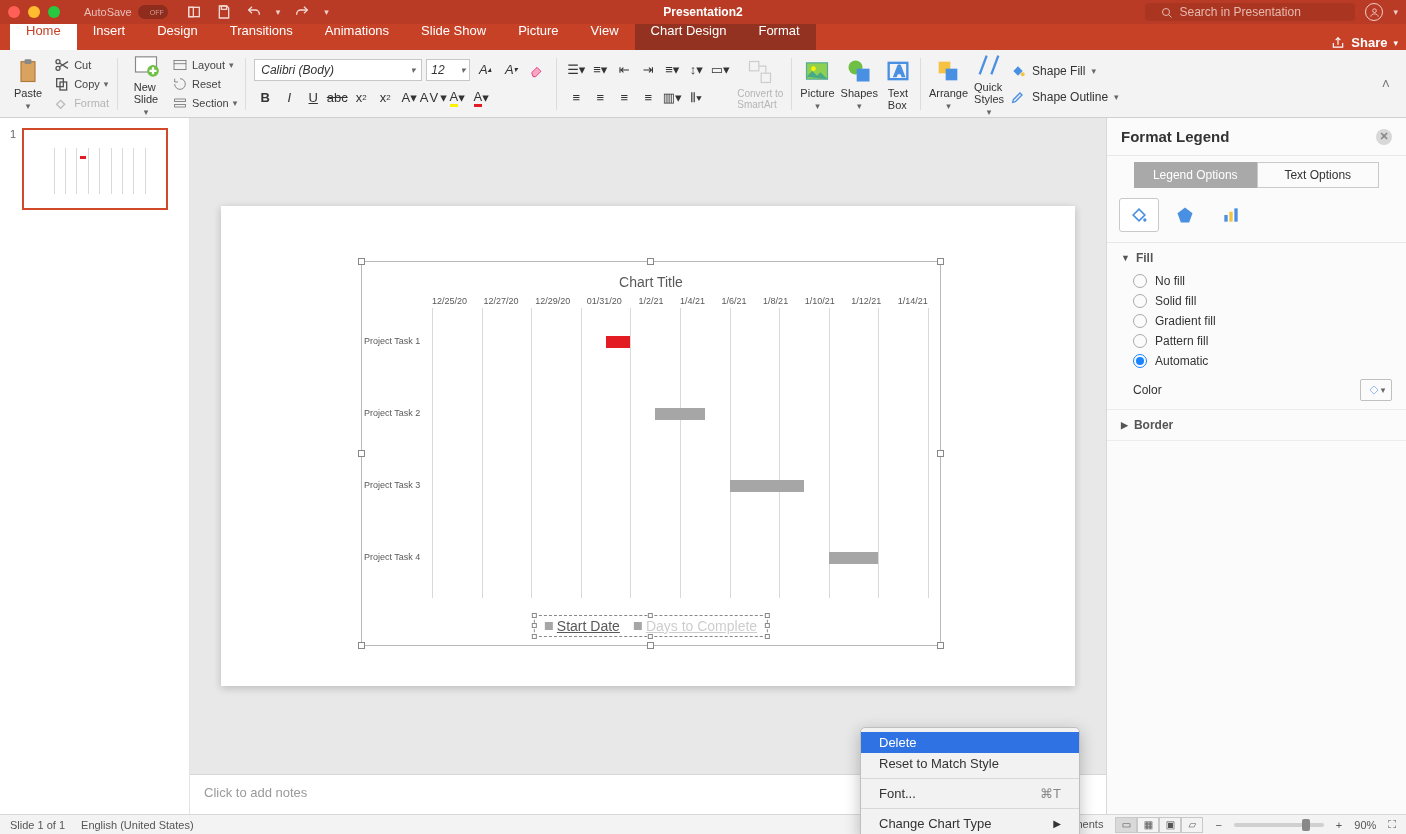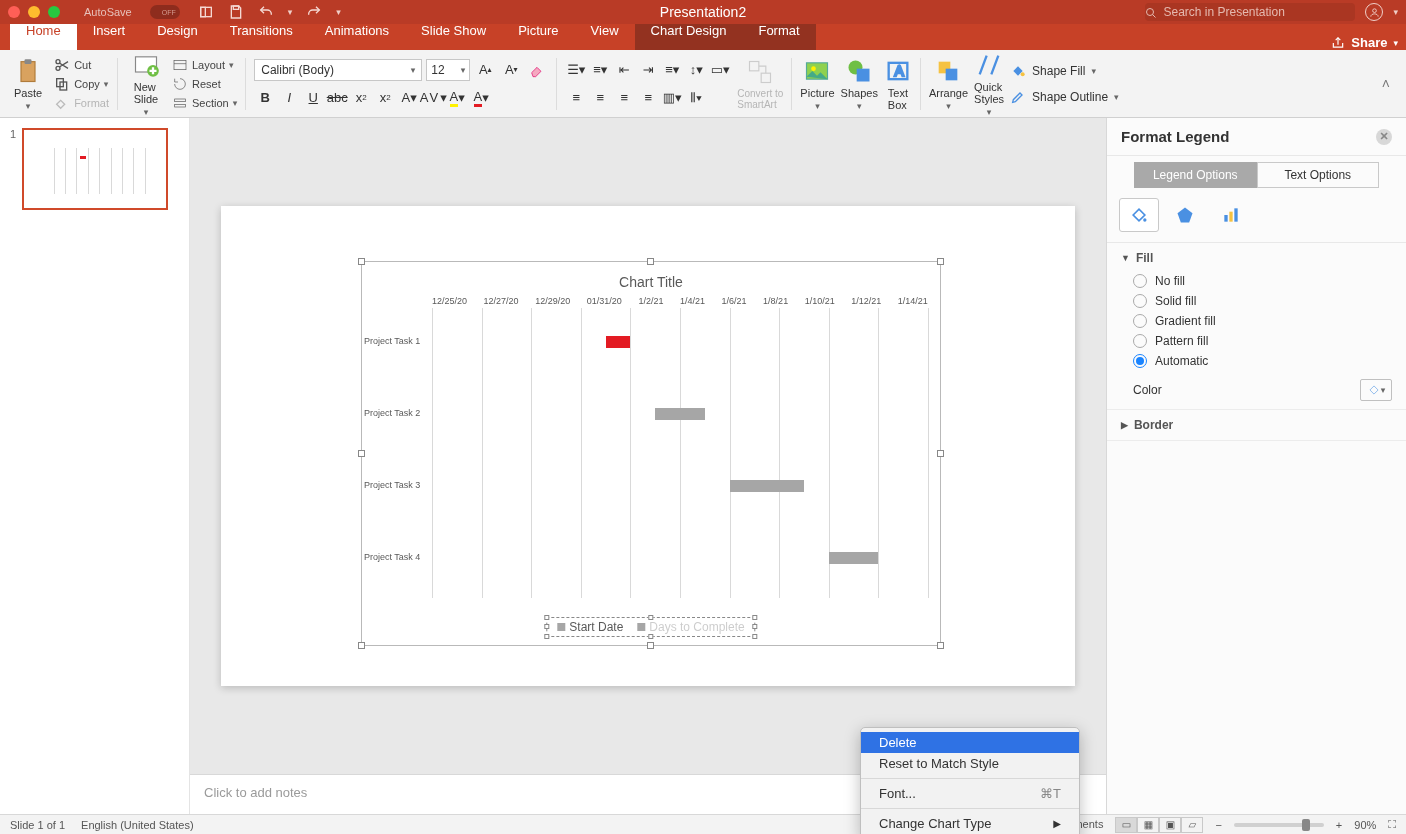--- a/index.html
+++ b/index.html
@@ -10,7 +10,7 @@
 .traffic { display: flex; gap: 8px; }
 .dot { width: 12px; height: 12px; border-radius: 50%; }
 .dot.red { background: #ff5f57; } .dot.yellow { background: #febc2e; } .dot.green { background: #28c840; }
-.autosave { margin-left: 24px; color: #e7c1ba; font-size: 11px; display: flex; align-items: center; gap: 18px; }
+.autosave { margin-left: 24px; color: #e7c1ba; font-size: 11px; display: flex; align-items: center; gap: 6px; }
 .autosave-toggle { width: 30px; height: 14px; border-radius: 7px; background: #8e2c1d; display: flex; align-items: center; padding: 0 4px; font-size: 7px; color: #d49b8f; justify-content: flex-end; }
 .qat { margin-left: 18px; display: flex; gap: 14px; align-items: center; }
 .qat .ic { width: 16px; height: 16px; color: #f5d9d3; }

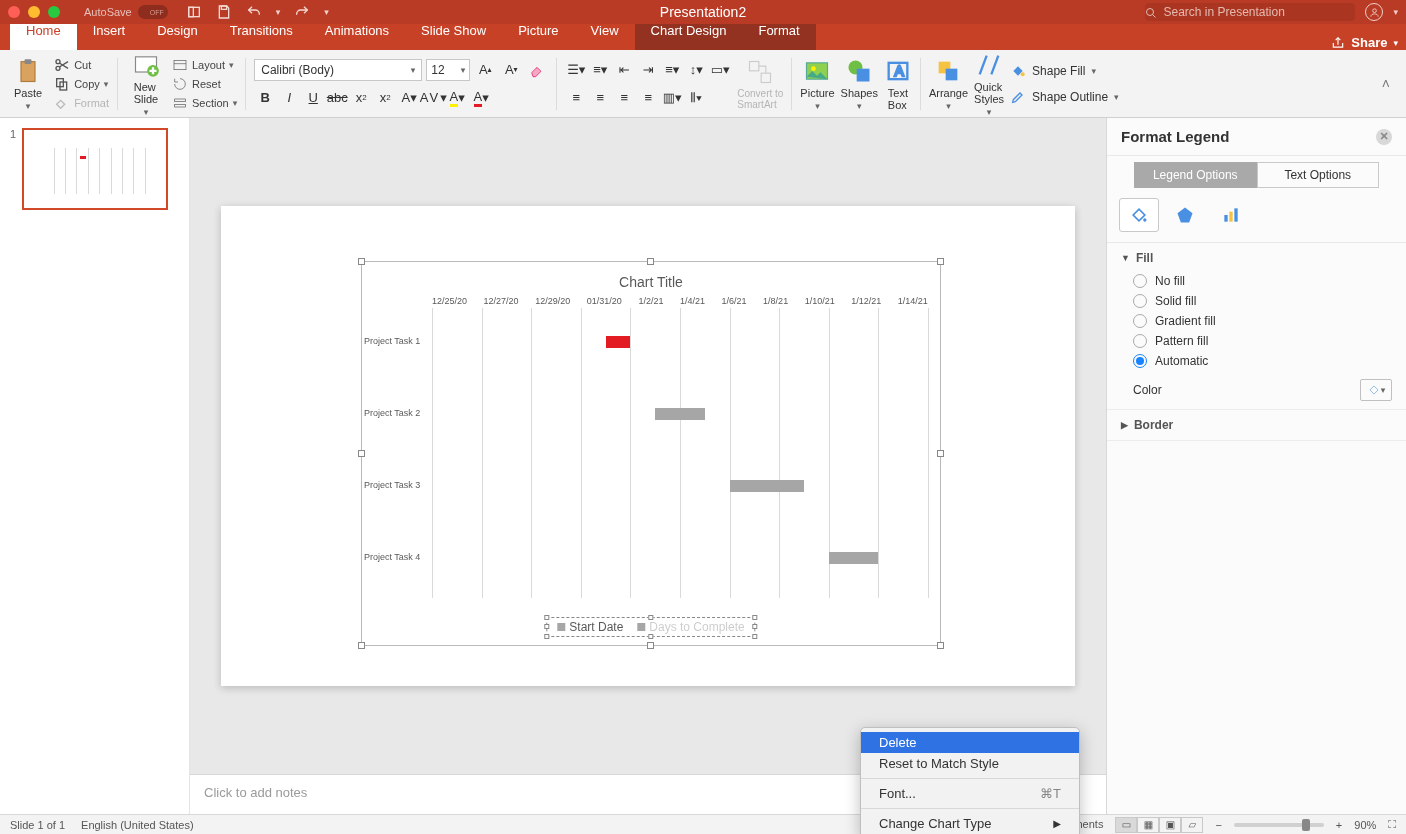--- a/index.html
+++ b/index.html
@@ -14,7 +14,7 @@
 .autosave-toggle { width: 30px; height: 14px; border-radius: 7px; background: #8e2c1d; display: flex; align-items: center; padding: 0 4px; font-size: 7px; color: #d49b8f; justify-content: flex-end; }
 .qat { margin-left: 18px; display: flex; gap: 14px; align-items: center; }
 .qat .ic { width: 16px; height: 16px; color: #f5d9d3; }
-.title-center { position: absolute; left: 50%; transform: translateX(-50%); font-size: 14px; color: #fff; }
+.title-center { position: absolute; left: 50%; transform: translateX(-50%); font-size: 12px; color: #fff; font-weight: bold; }
 .title-right { margin-left: auto; display: flex; align-items: center; gap: 10px; }
 .searchbox { background: #aa3622; border-radius: 4px; padding: 2px 0; width: 210px; font-size: 12px; color: #e5b9af; display: flex; align-items: flex-end; gap: 6px; }
 .user-ic { width: 18px; height: 18px; border: 1.5px solid #f0cfc8; border-radius: 50%; display: flex; align-items: center; justify-content: center; }

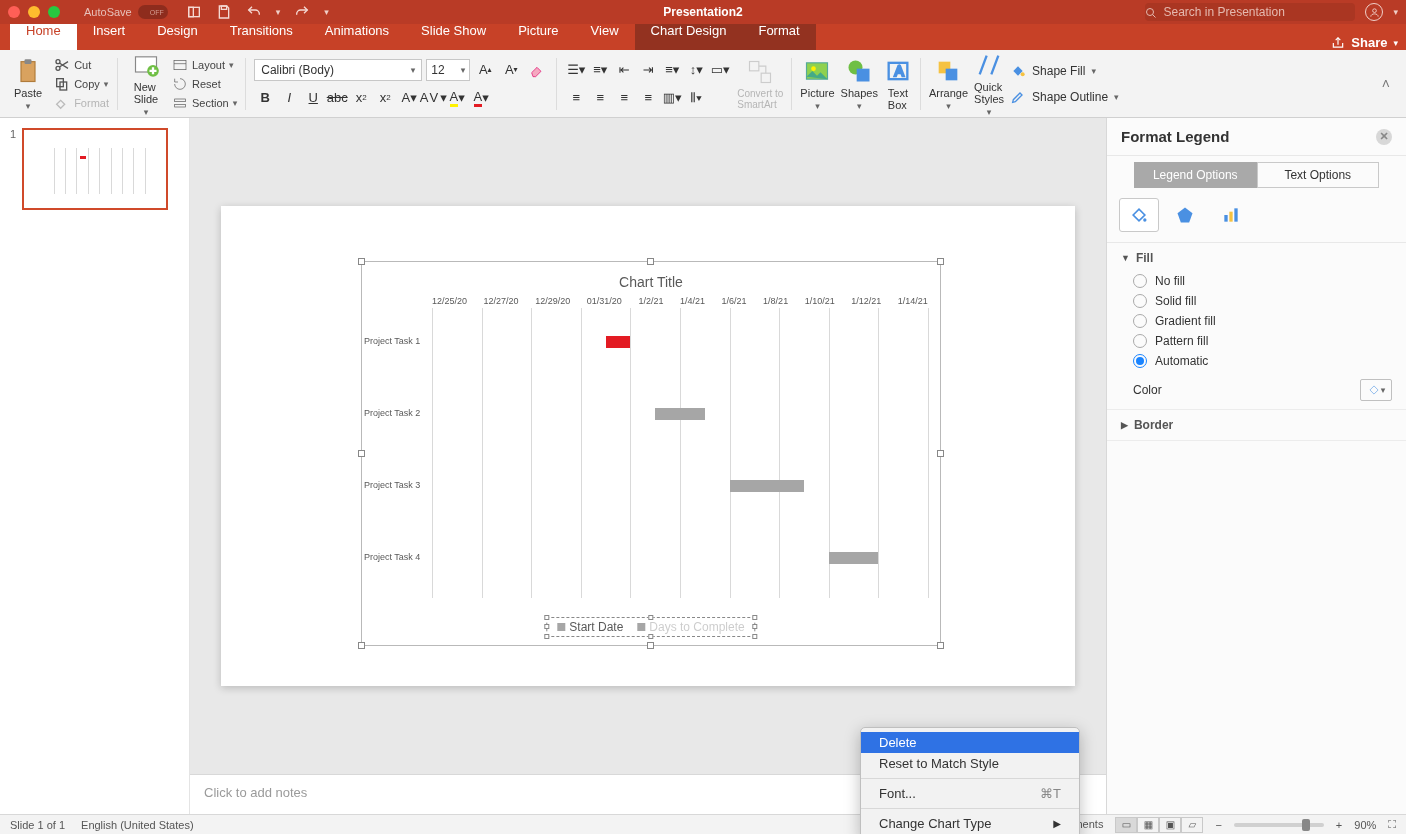--- a/index.html
+++ b/index.html
@@ -16,7 +16,7 @@
 .qat .ic { width: 16px; height: 16px; color: #f5d9d3; }
 .title-center { position: absolute; left: 50%; transform: translateX(-50%); font-size: 12px; color: #fff; font-weight: bold; }
 .title-right { margin-left: auto; display: flex; align-items: center; gap: 10px; }
-.searchbox { background: #aa3622; border-radius: 4px; padding: 2px 0; width: 210px; font-size: 12px; color: #e5b9af; display: flex; align-items: flex-end; gap: 6px; }
+.searchbox { background: #aa3622; border-radius: 4px; padding: 2px 16px; width: 210px; font-size: 12px; color: #e5b9af; display: flex; align-items: flex-end; gap: 6px; }
 .user-ic { width: 18px; height: 18px; border: 1.5px solid #f0cfc8; border-radius: 50%; display: flex; align-items: center; justify-content: center; }
 
 

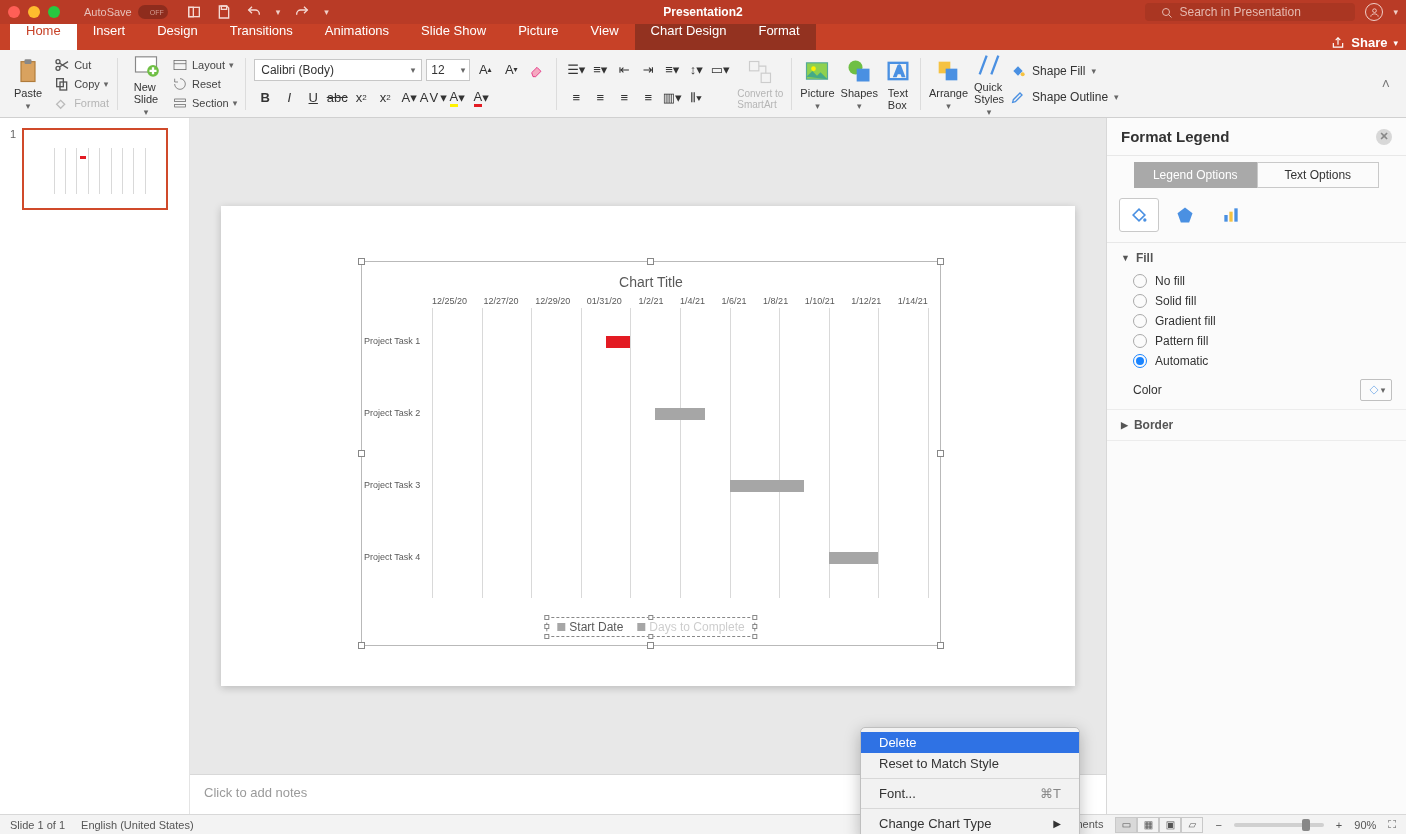--- a/index.html
+++ b/index.html
@@ -35,7 +35,7 @@
 .small-row { display: flex; align-items: center; gap: 4px; font-size: 11px; color: #444; }
 .small-row.dis { color: #b5b5b5; }
 .mini-ic { width: 16px; height: 16px; }
-.font-row { display: flex; gap: 4px; align-items: center; }
+.font-row { display: flex; gap: 4px; align-items: center; font-style: italic; }
 .font-sel { width: 168px; height: 22px; border: 1px solid #c7c7c7; font-size: 12px; padding: 0 6px; display: flex; align-items: center; justify-content: space-between; background: #fff; }
 .size-sel { width: 44px; height: 22px; border: 1px solid #c7c7c7; font-size: 12px; padding: 0 4px; display: flex; align-items: center; justify-content: space-between; background: #fff; }
 .btnrow { display: flex; gap: 2px; }

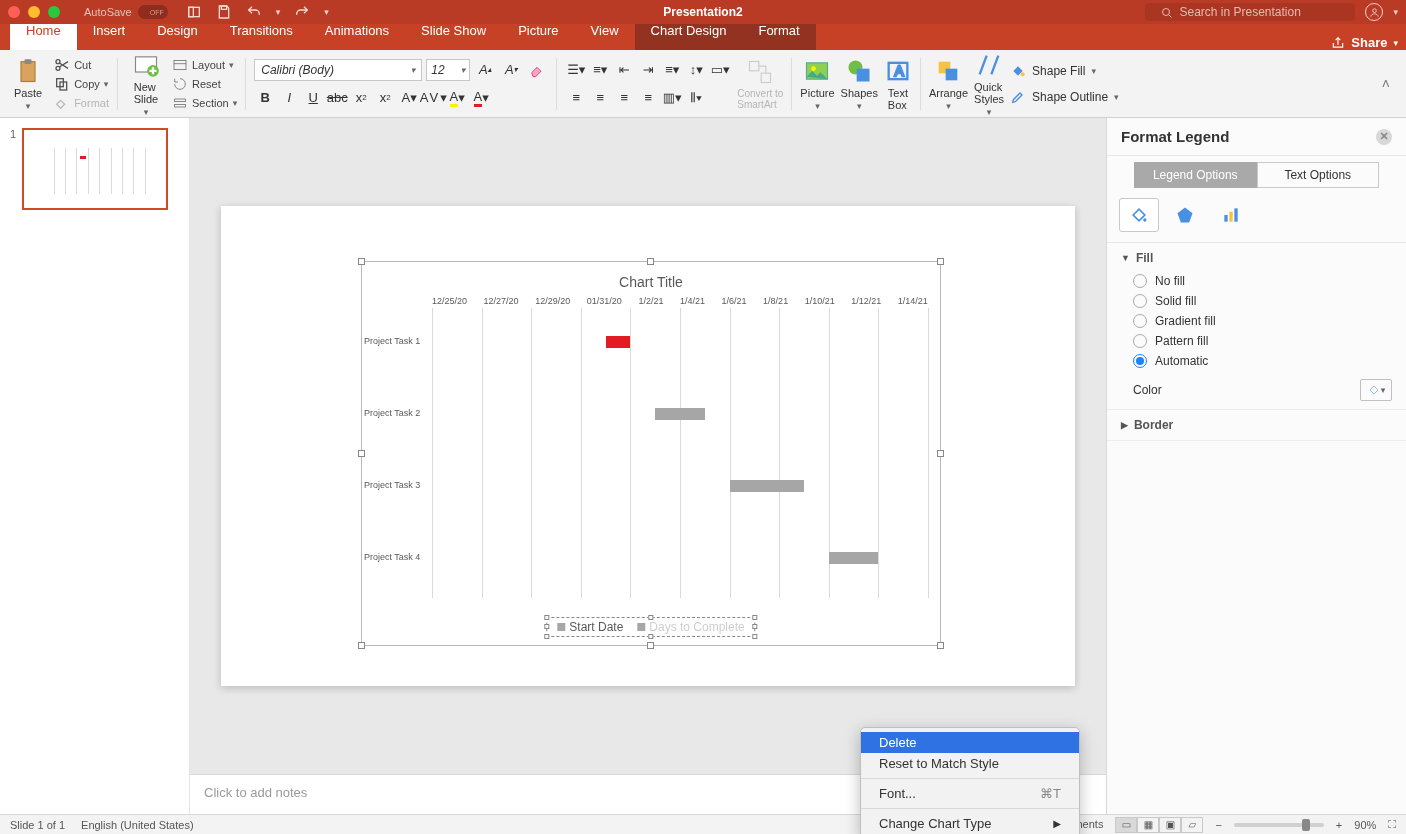--- a/index.html
+++ b/index.html
@@ -73,7 +73,7 @@
 .task-label { position: absolute; left: -68px; font-size: 9px; color: #595959; width: 62px; }
 .bar { position: absolute; height: 12px; background: #a6a6a6; }
 .bar.red { background: #e31b23; }
-.legend-box { position: absolute; bottom: 8px; left: 50%; transform: translateX(-50%); border: 1px dashed #888; padding: 2px 10px; font-size: 12px; color: #595959; display: flex; align-items: center; gap: 14px; background: #fff; }
+.legend-box { position: absolute; bottom: 8px; left: 50%; transform: translateX(-50%); border: 1px dashed #888; padding: 2px 10px; font-size: 14px; color: #595959; display: flex; align-items: center; gap: 14px; background: #fff; text-decoration: underline; }
 .legend-box .h2 { position: absolute; width: 5px; height: 5px; background: #fff; border: 1px solid #888; }
 .lg-item { display: flex; align-items: center; gap: 4px; }
 .lg-sw { width: 8px; height: 8px; background: #a6a6a6; }

